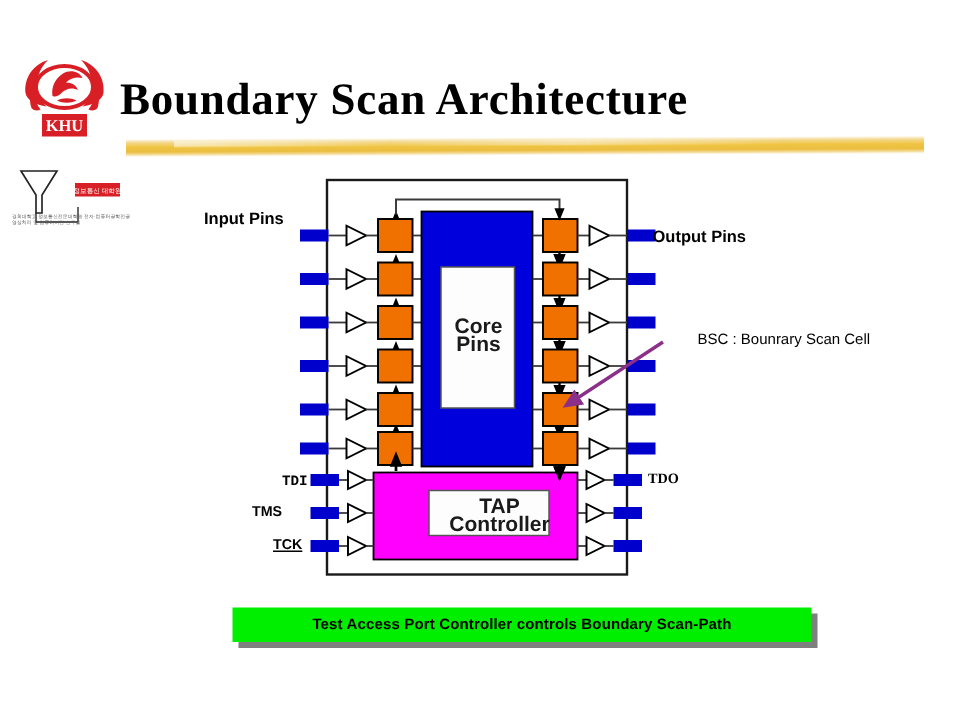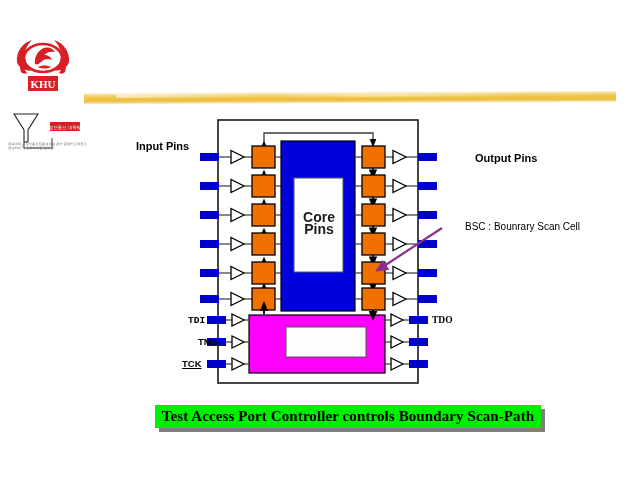--- a/index.html
+++ b/index.html
@@ -184,6 +184,7 @@
     </svg>
   </div>
 
+  <div id="slide-title">Boundary Scan Architecture</div>
   <div id="gold-brush"></div>
 
   <div id="sub-logo">

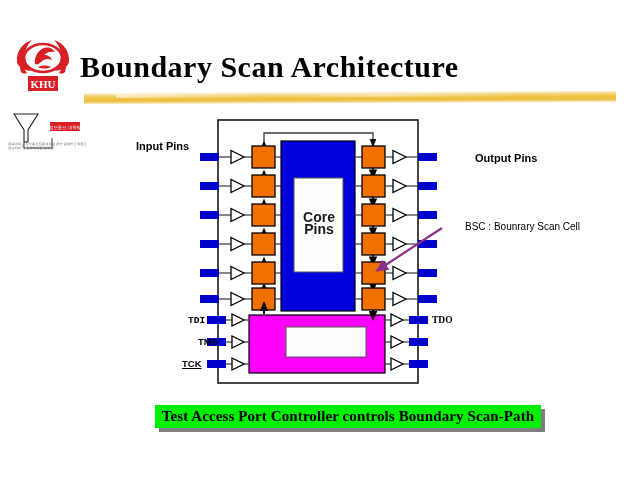--- a/index.html
+++ b/index.html
@@ -109,7 +109,7 @@
     font-size: 10px;
   }
   #label-input-pins { left: 136px; top: 140px; text-align: center; }
-  #label-output-pins { left: 435px; top: 152px; margin-left: 40px; }
+  #label-output-pins { left: 435px; top: 152px; }
   #label-bsc { left: 447px; top: 221px; padding-left: 18px; }
   #label-tdi { left: 188px; top: 315px; font-family: Liberation Mono, monospace; }
   #label-tms { left: 198px; top: 336px; }

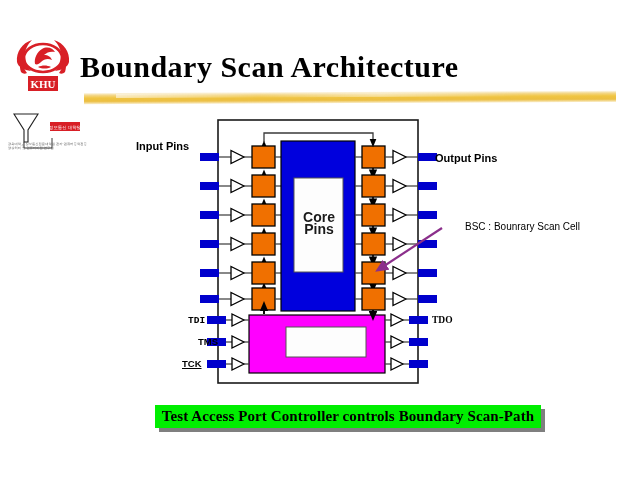--- a/index.html
+++ b/index.html
@@ -112,7 +112,7 @@
   #label-output-pins { left: 435px; top: 152px; }
   #label-bsc { left: 447px; top: 221px; padding-left: 18px; }
   #label-tdi { left: 188px; top: 315px; font-family: Liberation Mono, monospace; }
-  #label-tms { left: 198px; top: 336px; }
+  #label-tms { left: 168px; top: 336px; }
   #label-tck { left: 182px; top: 358px; text-decoration: underline; }
   #label-tdo { left: 432px; top: 315px; font-family: Liberation Serif, serif; }
 

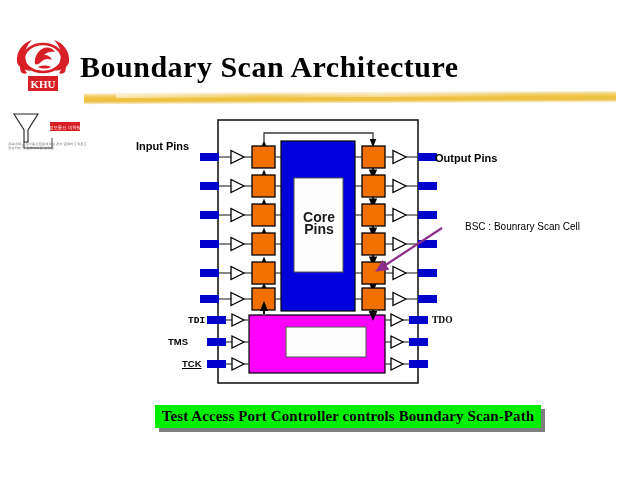--- a/index.html
+++ b/index.html
@@ -414,6 +414,10 @@
     <div>Core</div>
     <div>Pins</div>
   </div>
+  <div class="blocklabel" id="label-tap">
+    <div>TAP</div>
+    <div>Controller</div>
+  </div>
 
   <div id="banner-shadow"></div>
   <div id="banner">

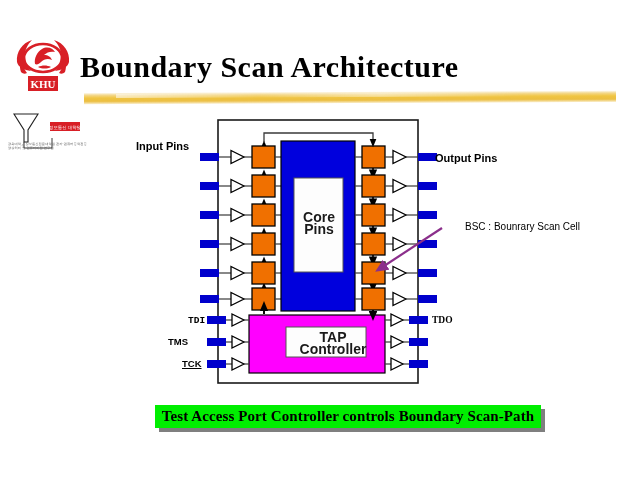--- a/index.html
+++ b/index.html
@@ -149,9 +149,9 @@
     justify-content: center;
   }
   #banner-text {
-    font-family: Liberation Serif, serif;
+    font-family: Liberation Sans, sans-serif;
     font-weight: bold;
-    font-size: 15px;
+    font-size: 10px;
     color: #000000;
     white-space: nowrap;
     letter-spacing: 0.1px;

